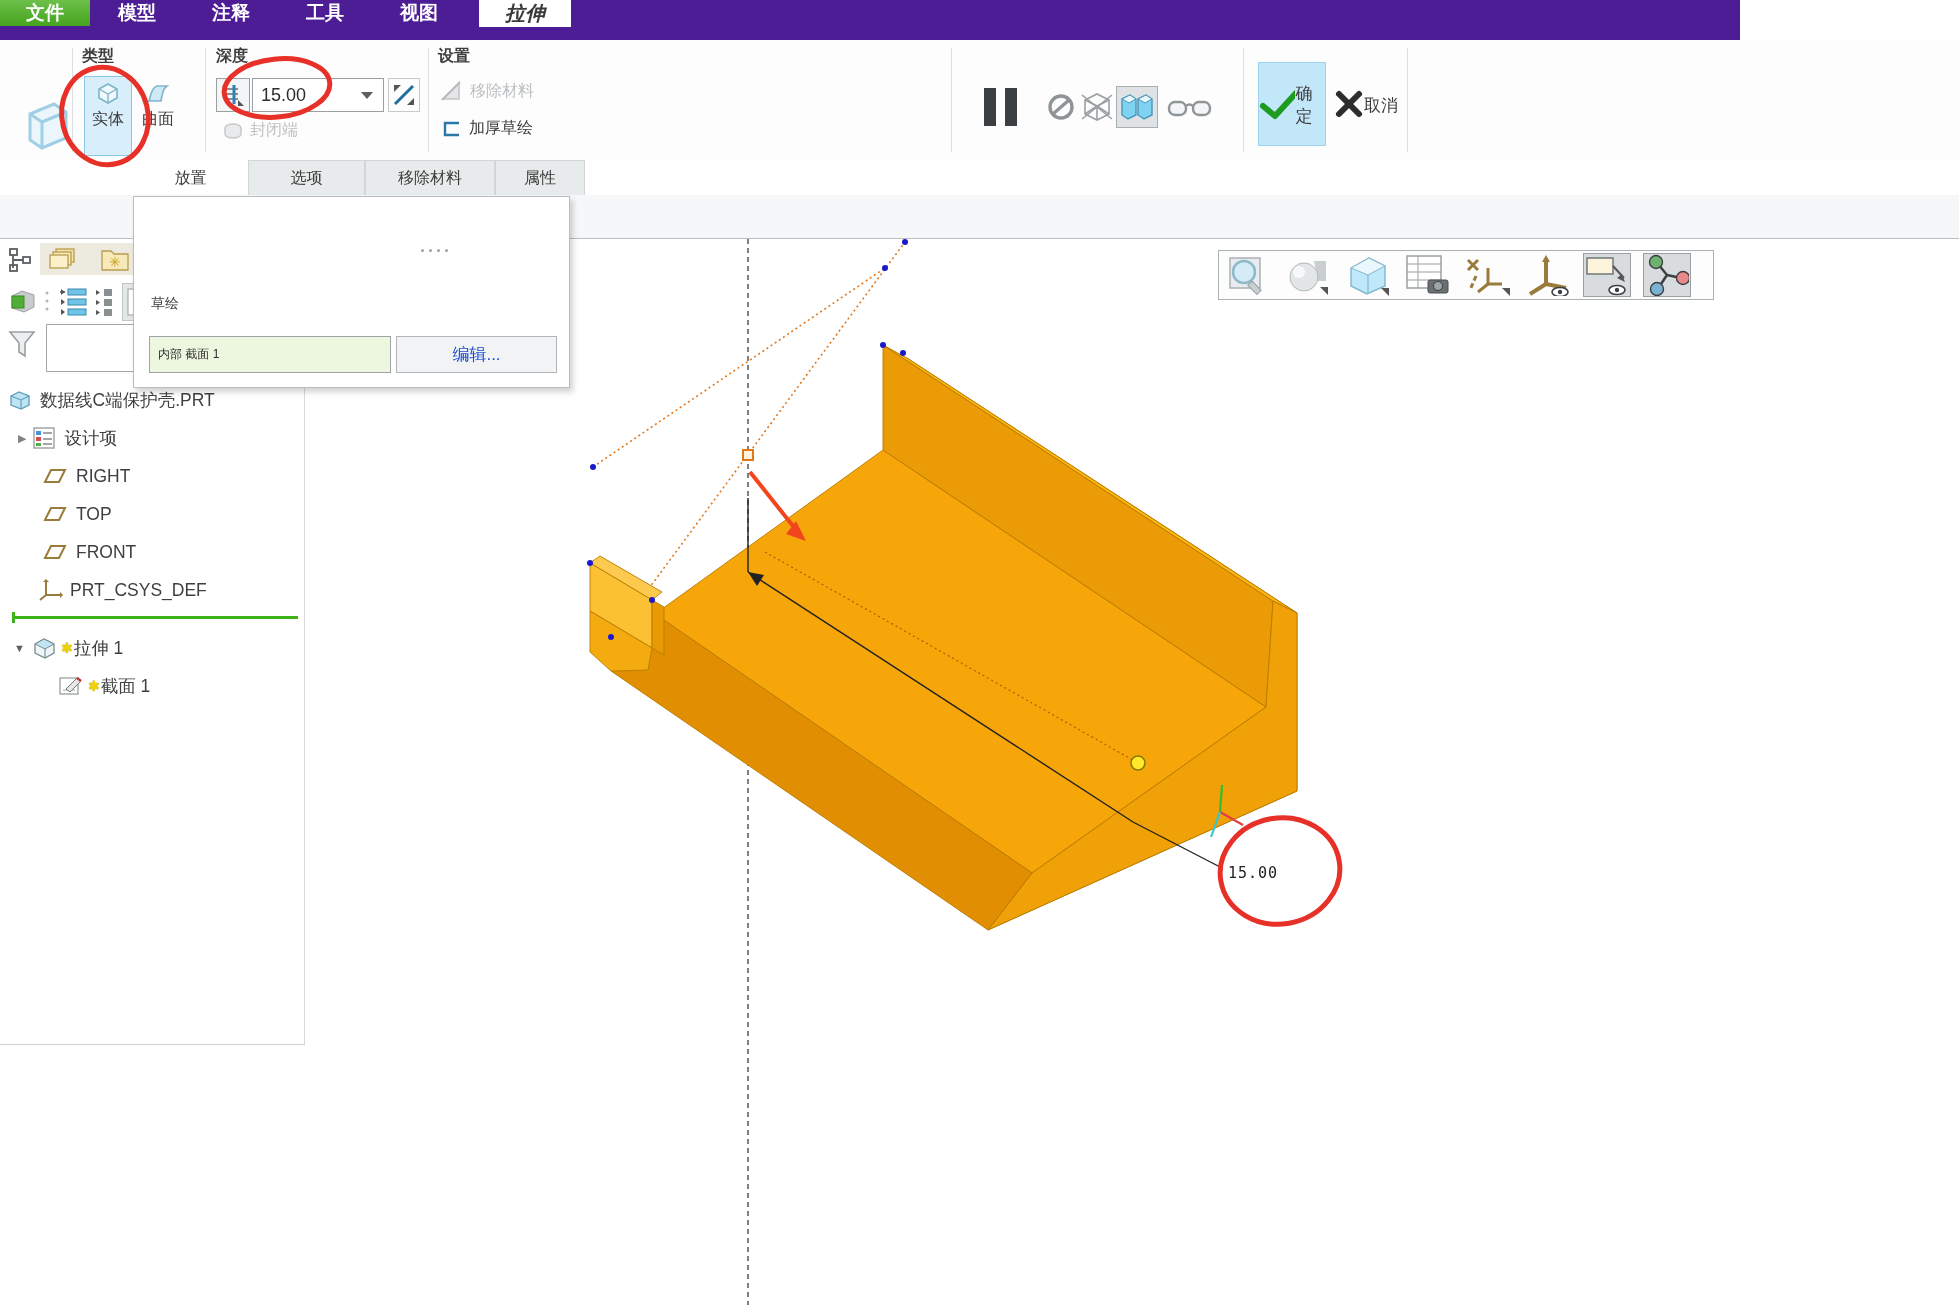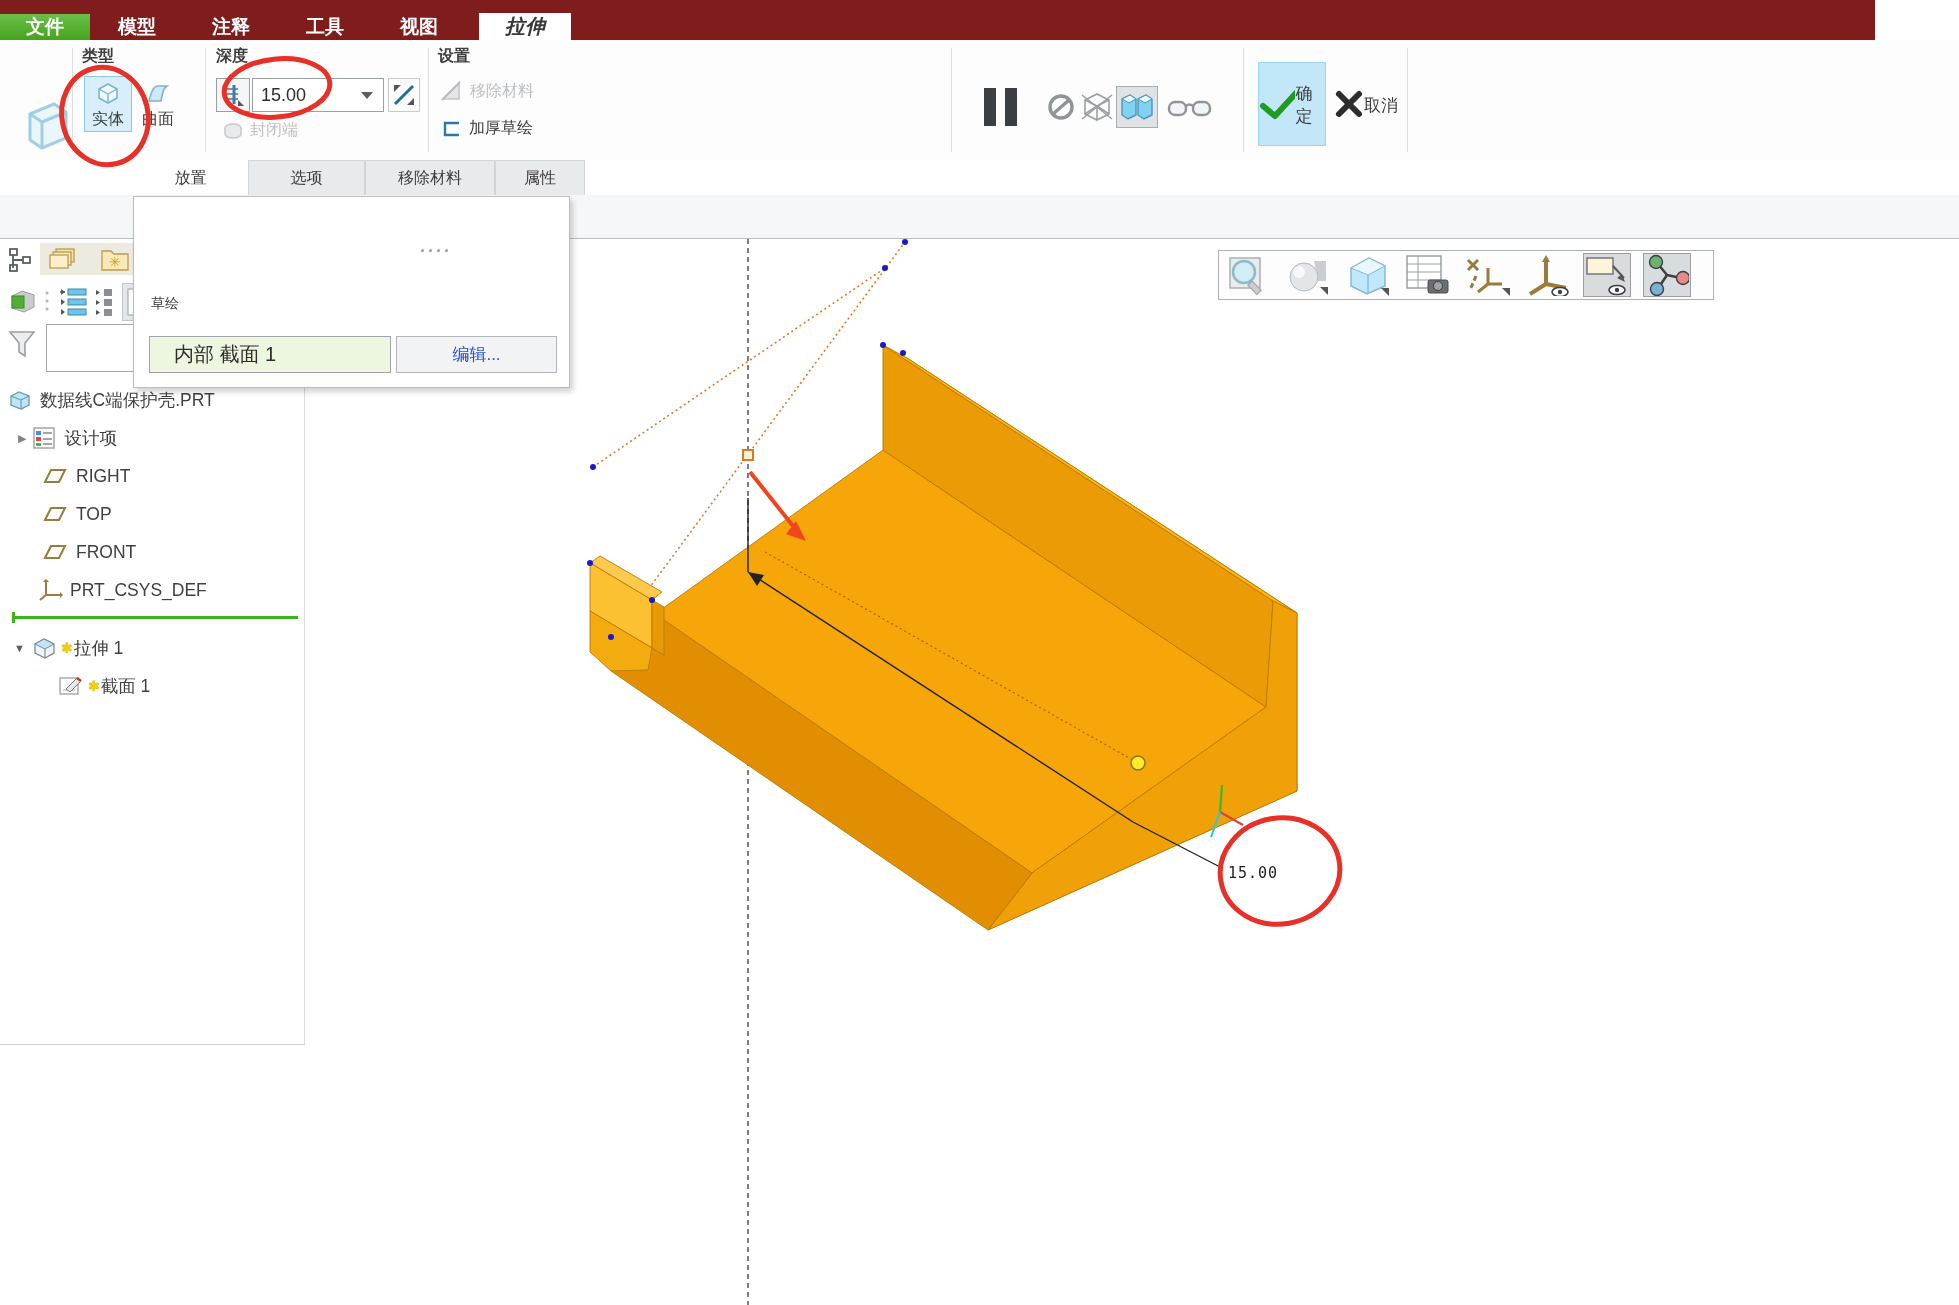--- a/index.html
+++ b/index.html
@@ -8,7 +8,7 @@
   .abs { position:absolute; }
 
   
-  #menubar { position:absolute; left:0; top:0; width:1875px; height:40px; background:#7f1d1d; display:flex; align-items:flex-end; }
+  #menubar { position:absolute; left:0; top:0; width:1740px; height:40px; background:#4c1d95; display:flex; align-items:flex-start; }
   .menu-item { color:#fff; font-size:19px; font-weight:600; display:flex; align-items:center; justify-content:center; width:94px; cursor:default; }
   .menu-item.file { background:linear-gradient(#6cc04a,#46a31e); width:90px; }
   .menu-tab-active { background:#fff; color:#3a3a3a; font-style:italic; font-weight:600; font-size:20px; width:92px; margin-left:13px; display:flex; align-items:center; justify-content:center; }

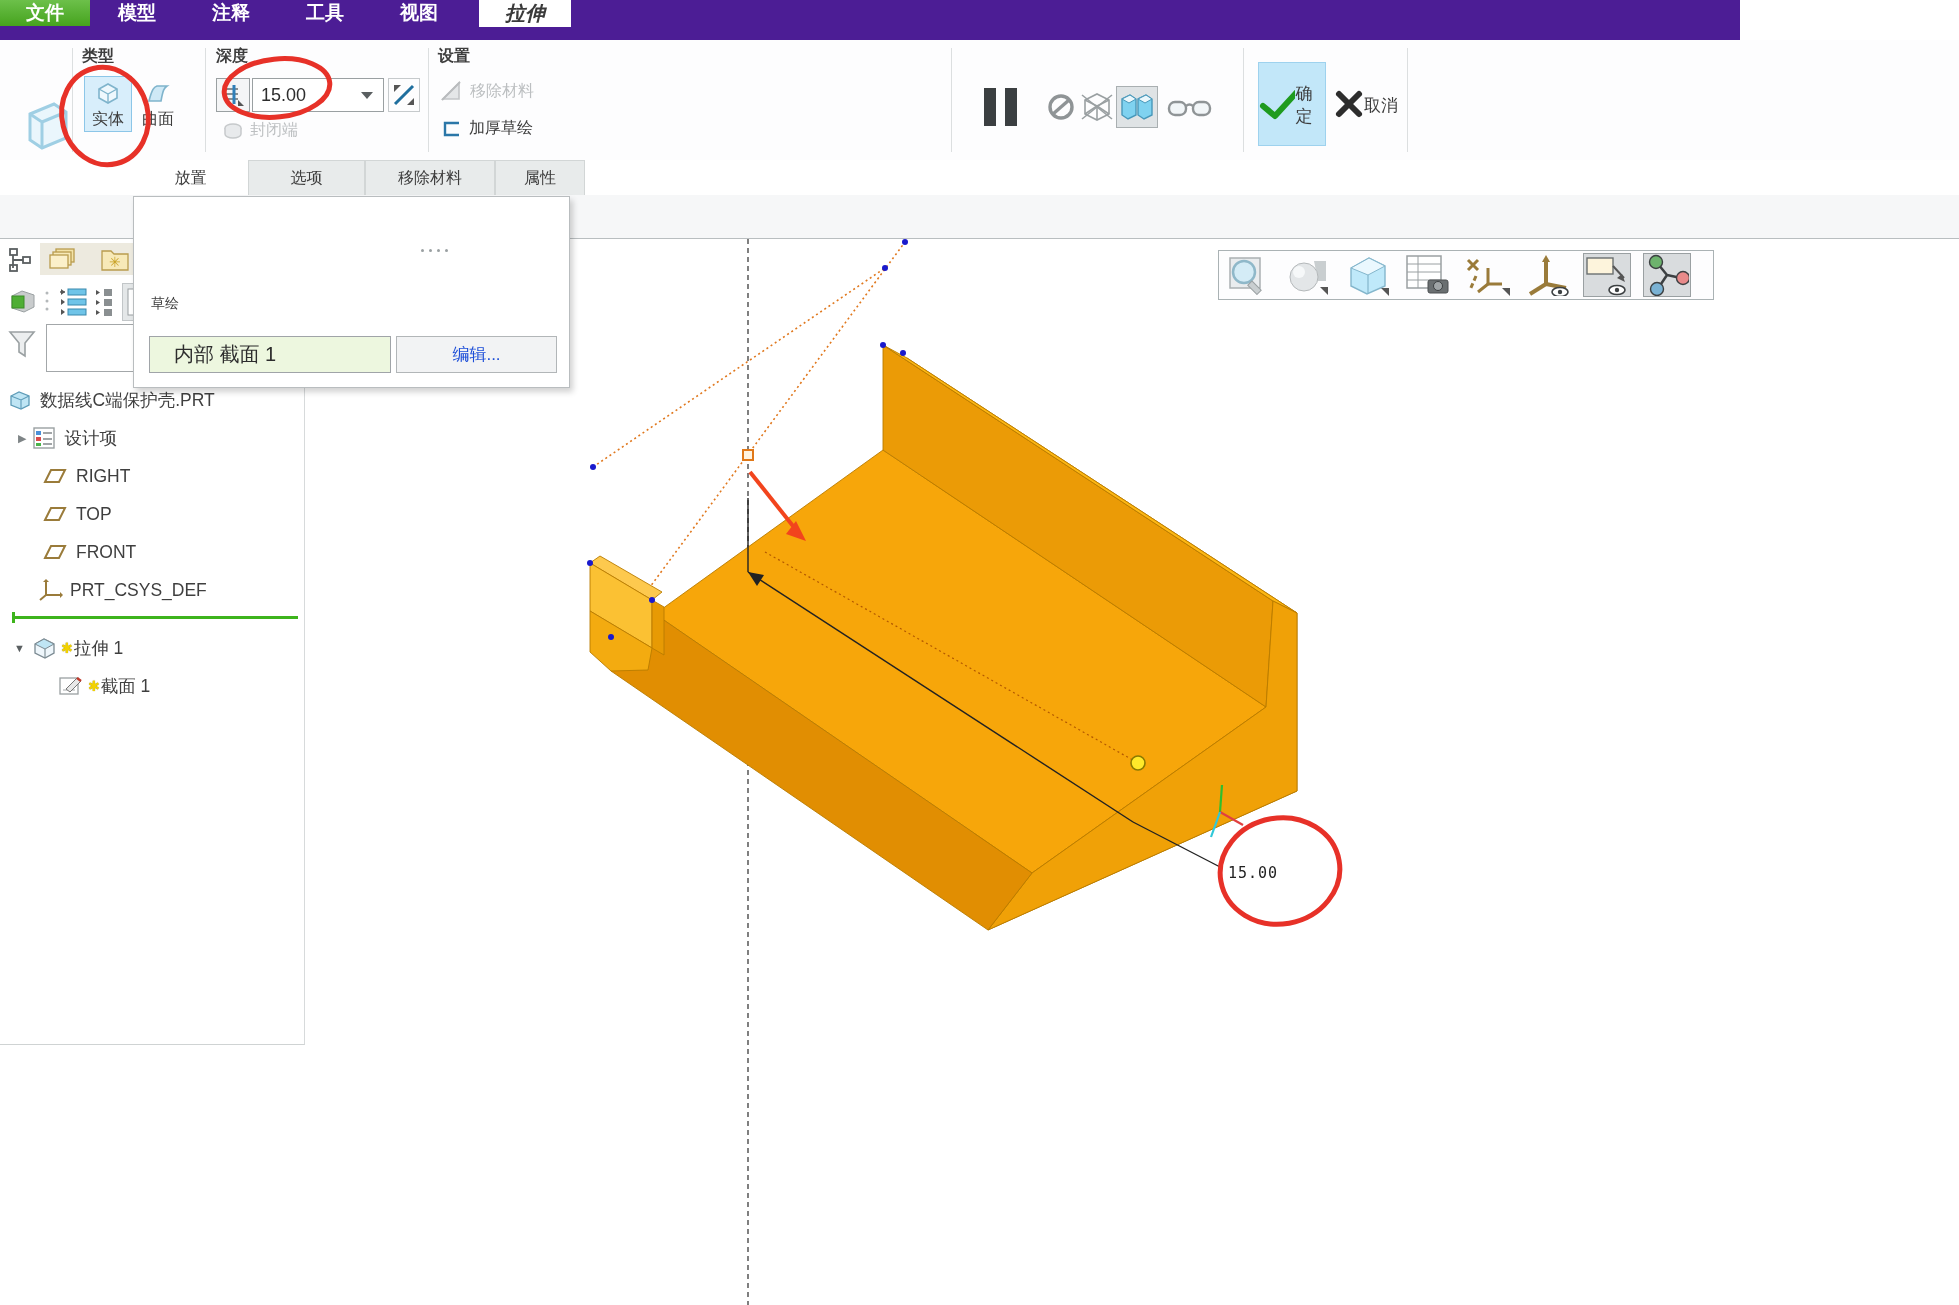--- a/index.html
+++ b/index.html
@@ -19,7 +19,7 @@
   .grp-label { position:absolute; font-size:16px; font-weight:700; color:#3d3d3d; }
   .rib-text { font-size:16px; color:#3d3d3d; }
   .rib-text.disabled { color:#bcbfc1; }
-  .typebtn { position:absolute; width:48px; height:56px; display:flex; flex-direction:column; align-items:center; justify-content:flex-start; padding-top:4px; border:1px solid transparent; }
+  .typebtn { position:absolute; width:48px; height:80px; display:flex; flex-direction:column; align-items:center; justify-content:flex-start; padding-top:4px; border:1px solid transparent; }
   .typebtn.sel { background:#d8eefb; border-color:#8cc6e8; }
   .typebtn span { font-size:16px; color:#3d3d3d; margin-top:4px; }
   #depth-input-wrap { position:absolute; left:252px; top:38px; width:132px; height:34px; border:1px solid #9aa0a2; background:#fff; display:flex; align-items:center; }

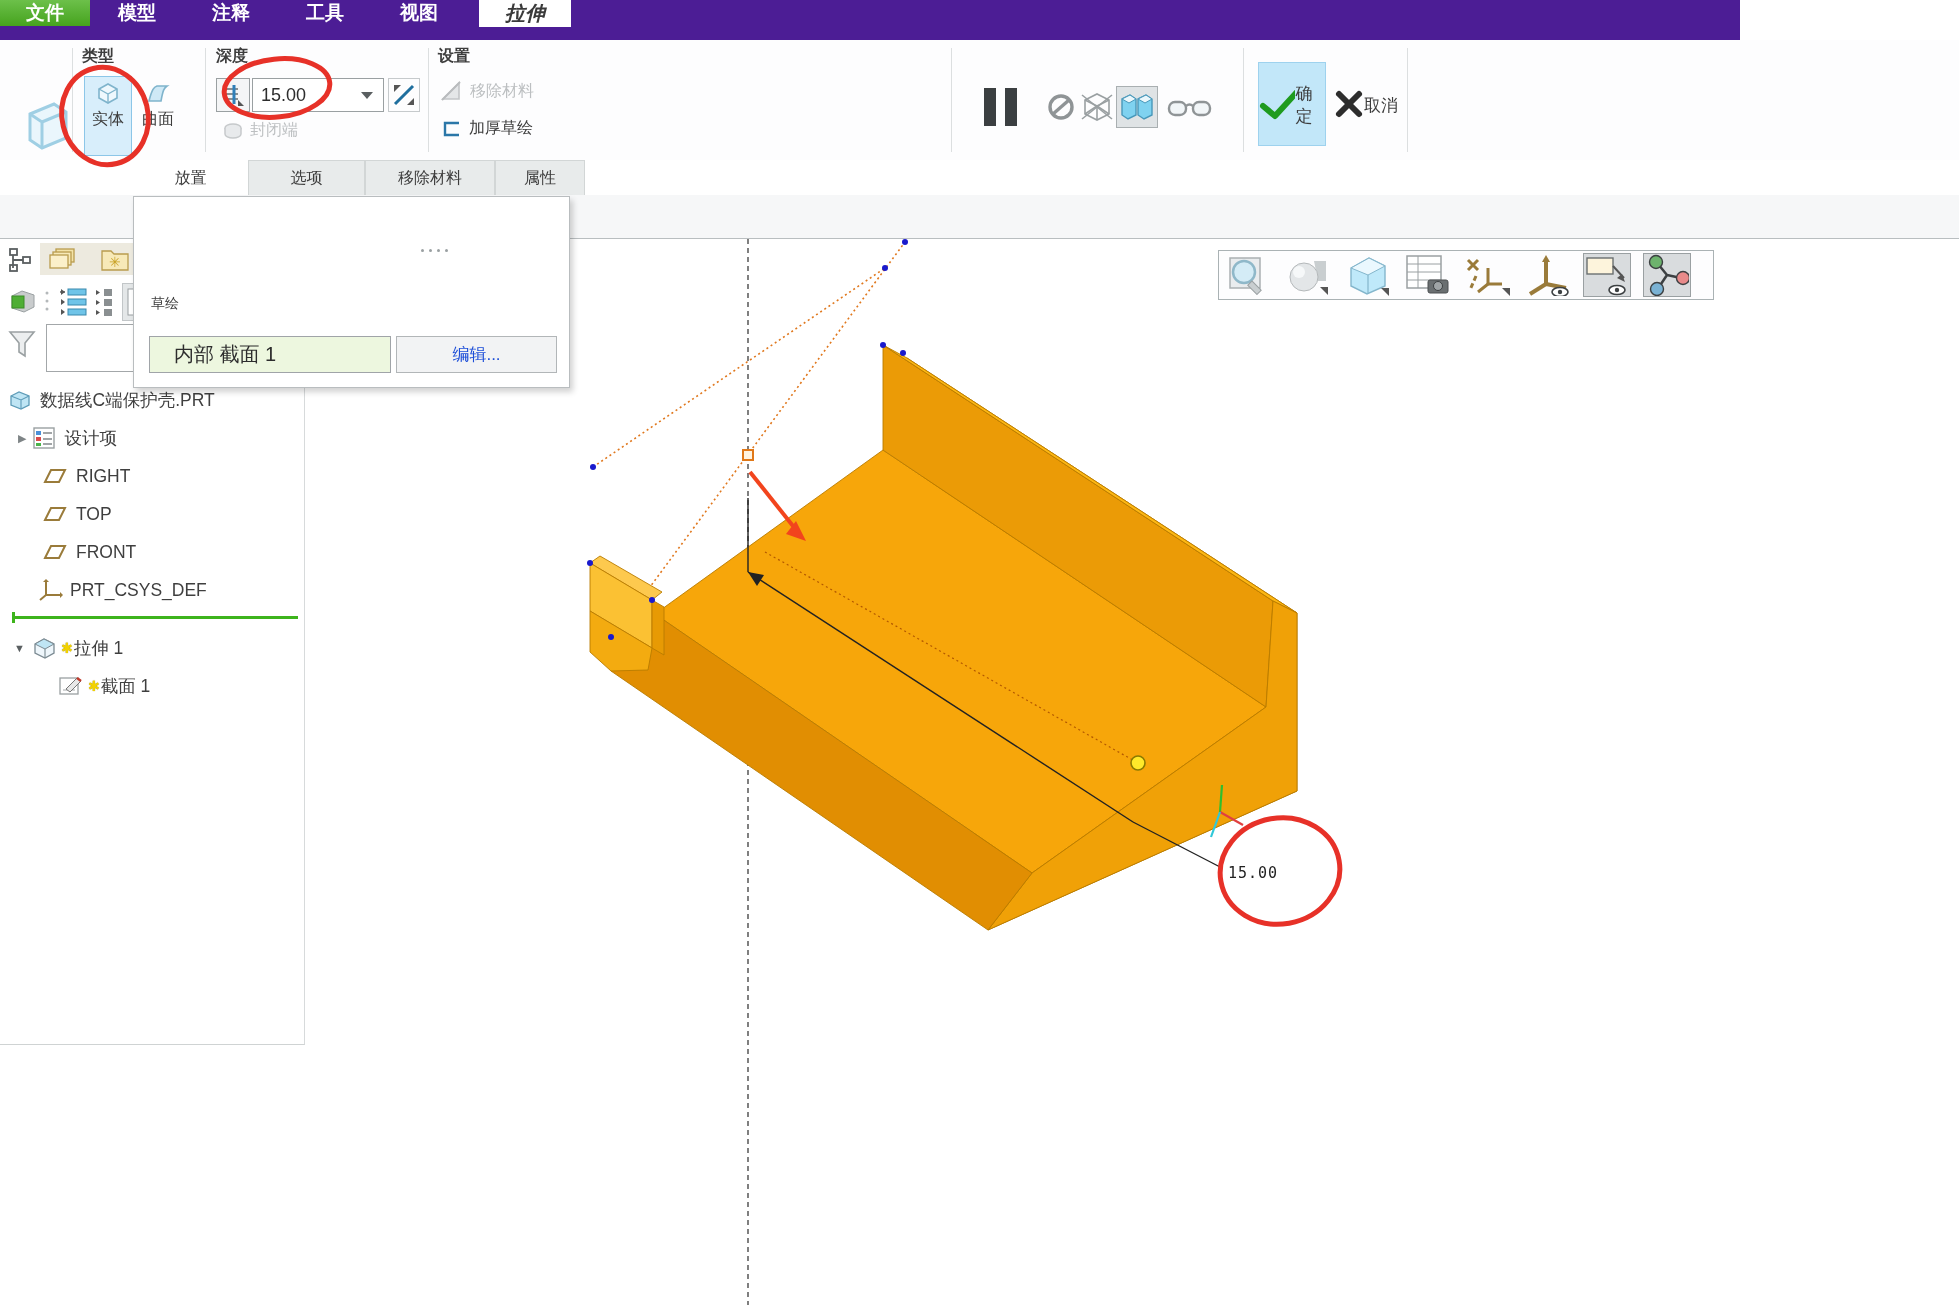--- a/index.html
+++ b/index.html
@@ -42,7 +42,7 @@
   .grip { position:absolute; left:287px; top:52px; display:flex; gap:5px; }
   .grip i { width:3px; height:3px; background:#9aa0a2; border-radius:50%; }
   #sketch-label { position:absolute; left:17px; top:98px; font-size:14px; color:#3d3d3d; }
-  #sketch-field { position:absolute; left:15px; top:139px; width:242px; height:37px; background:#edf7df; border:1px solid #a0a4a8; font-size:20px; color:#2d2d2d; display:flex; align-items:center; padding-left:24px; }
+  #sketch-field { position:absolute; left:15px; top:139px; width:242px; height:37px; background:#edf7df; border:1px solid #a0a4a8; font-size:12px; color:#2d2d2d; display:flex; align-items:center; padding-left:8px; }
   #edit-btn { position:absolute; left:262px; top:139px; width:161px; height:37px; background:#f2f3f4; border:1px solid #b2b6b8; font-size:17px; color:#1d4ed8; display:flex; align-items:center; justify-content:center; }
 
   

